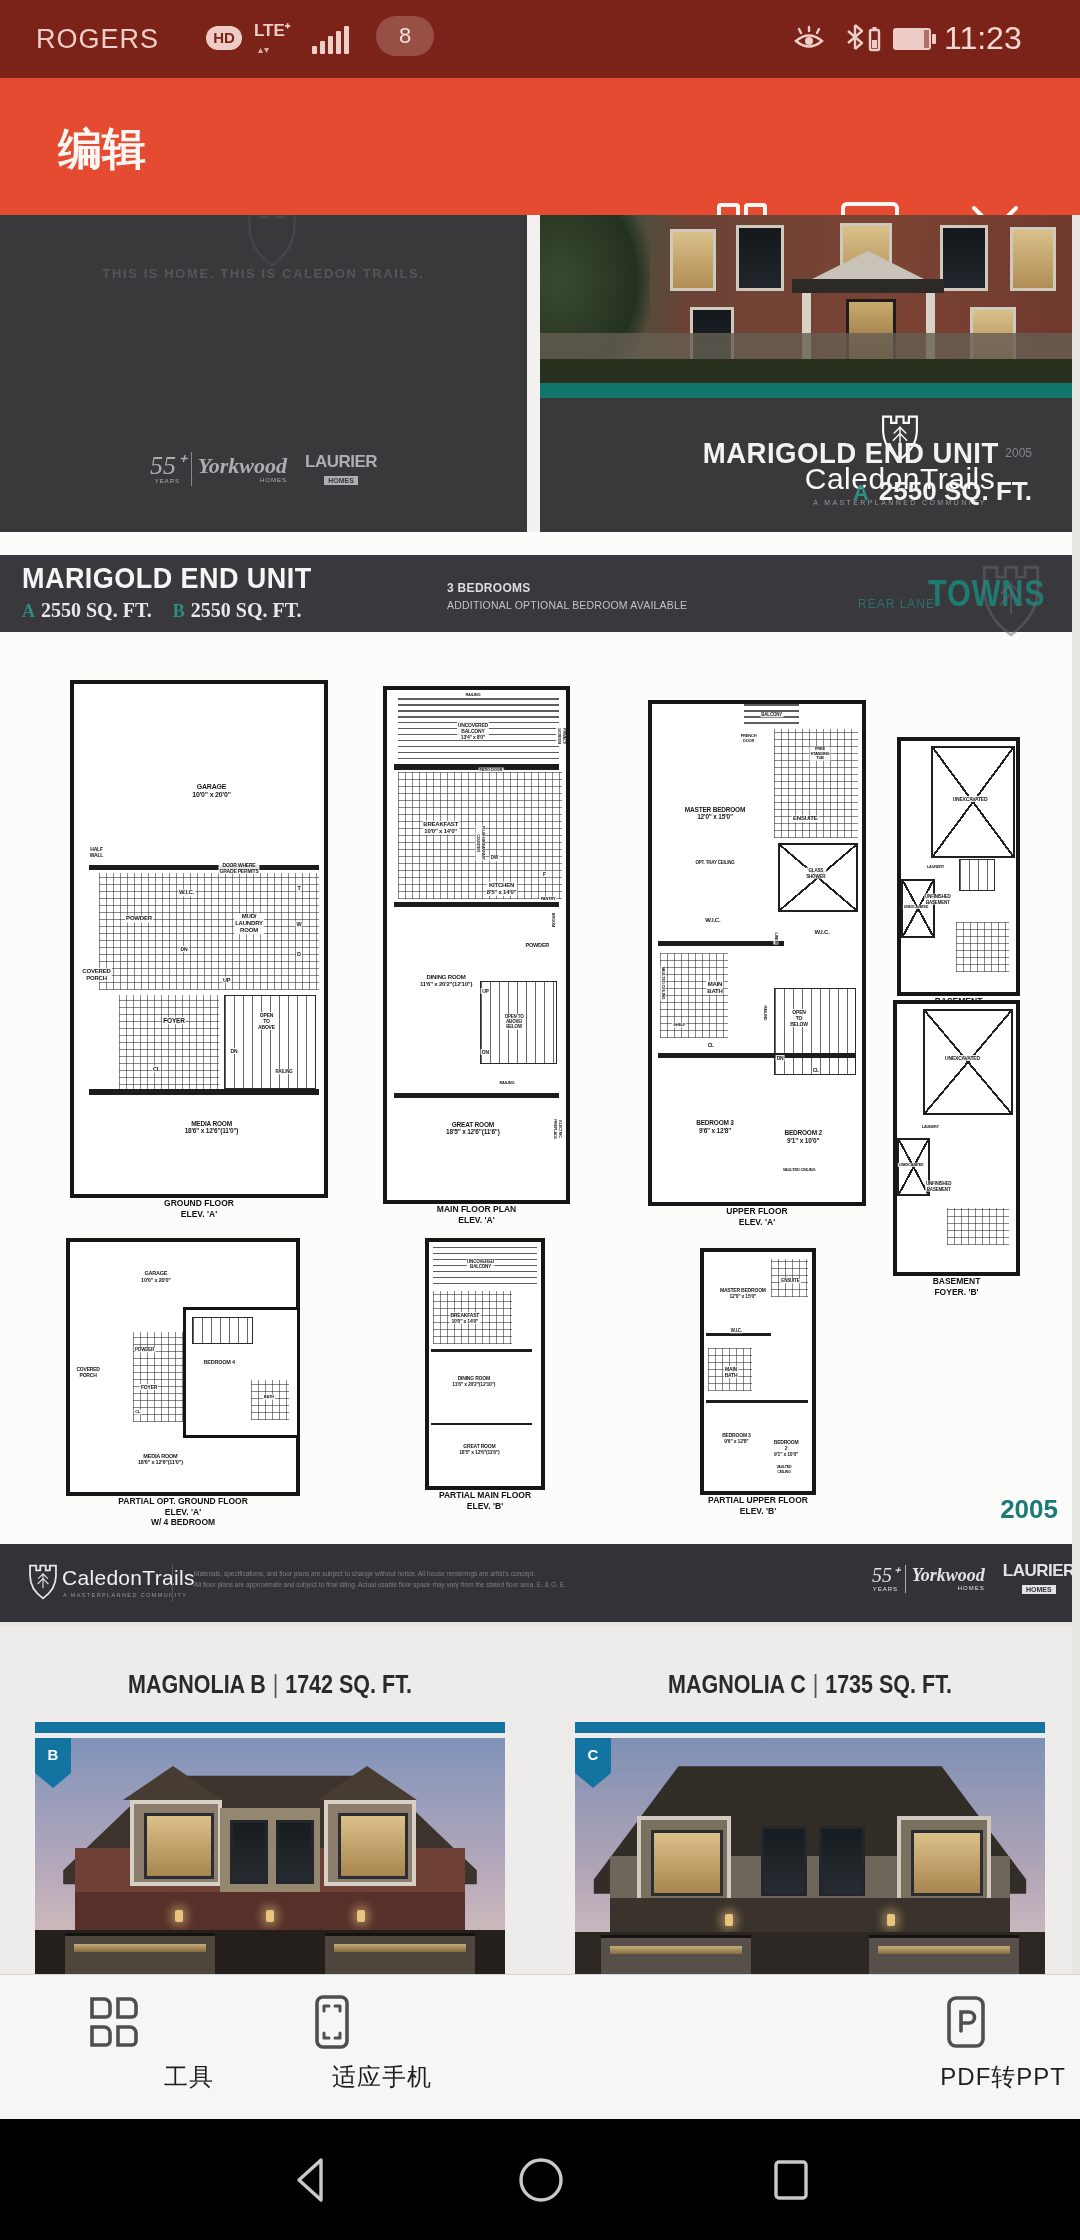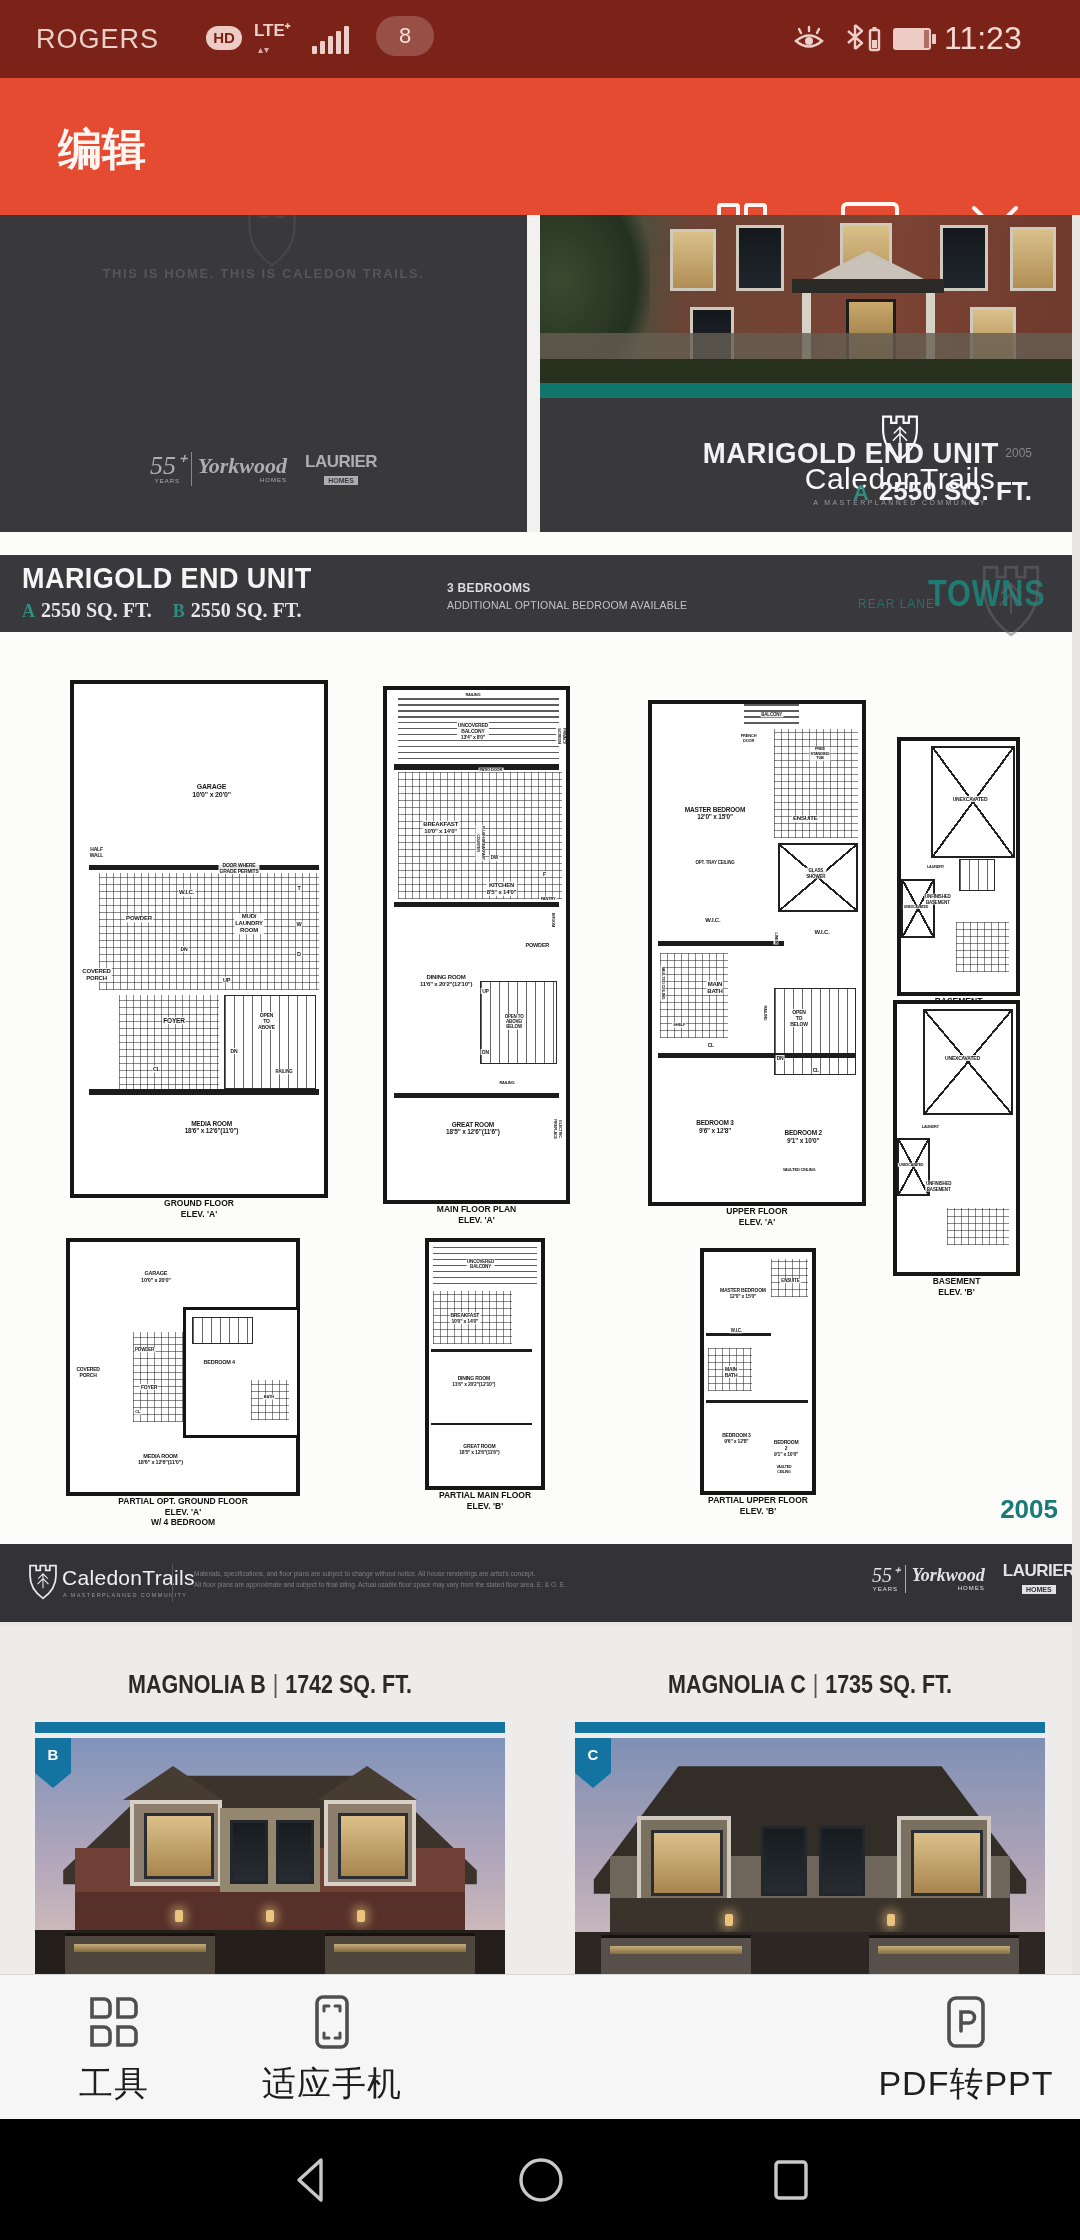--- a/index.html
+++ b/index.html
@@ -422,7 +422,7 @@
             <span class="plan-label" style="left: 35%; top: 68%; font-size: 4.5px;">UNFINISHED
 BASEMENT</span>
             <div class="plan-caption">BASEMENT
-ELEV. 'B'</div>
+FOYER. 'B'</div>
           </div>
           <div class="plan" style="left: 66px; top: 706px; width: 226px; height: 250px;">
             <div class="zone z-grid" style="left: 28%; top: 36%; width: 24%; height: 36%;"></div>

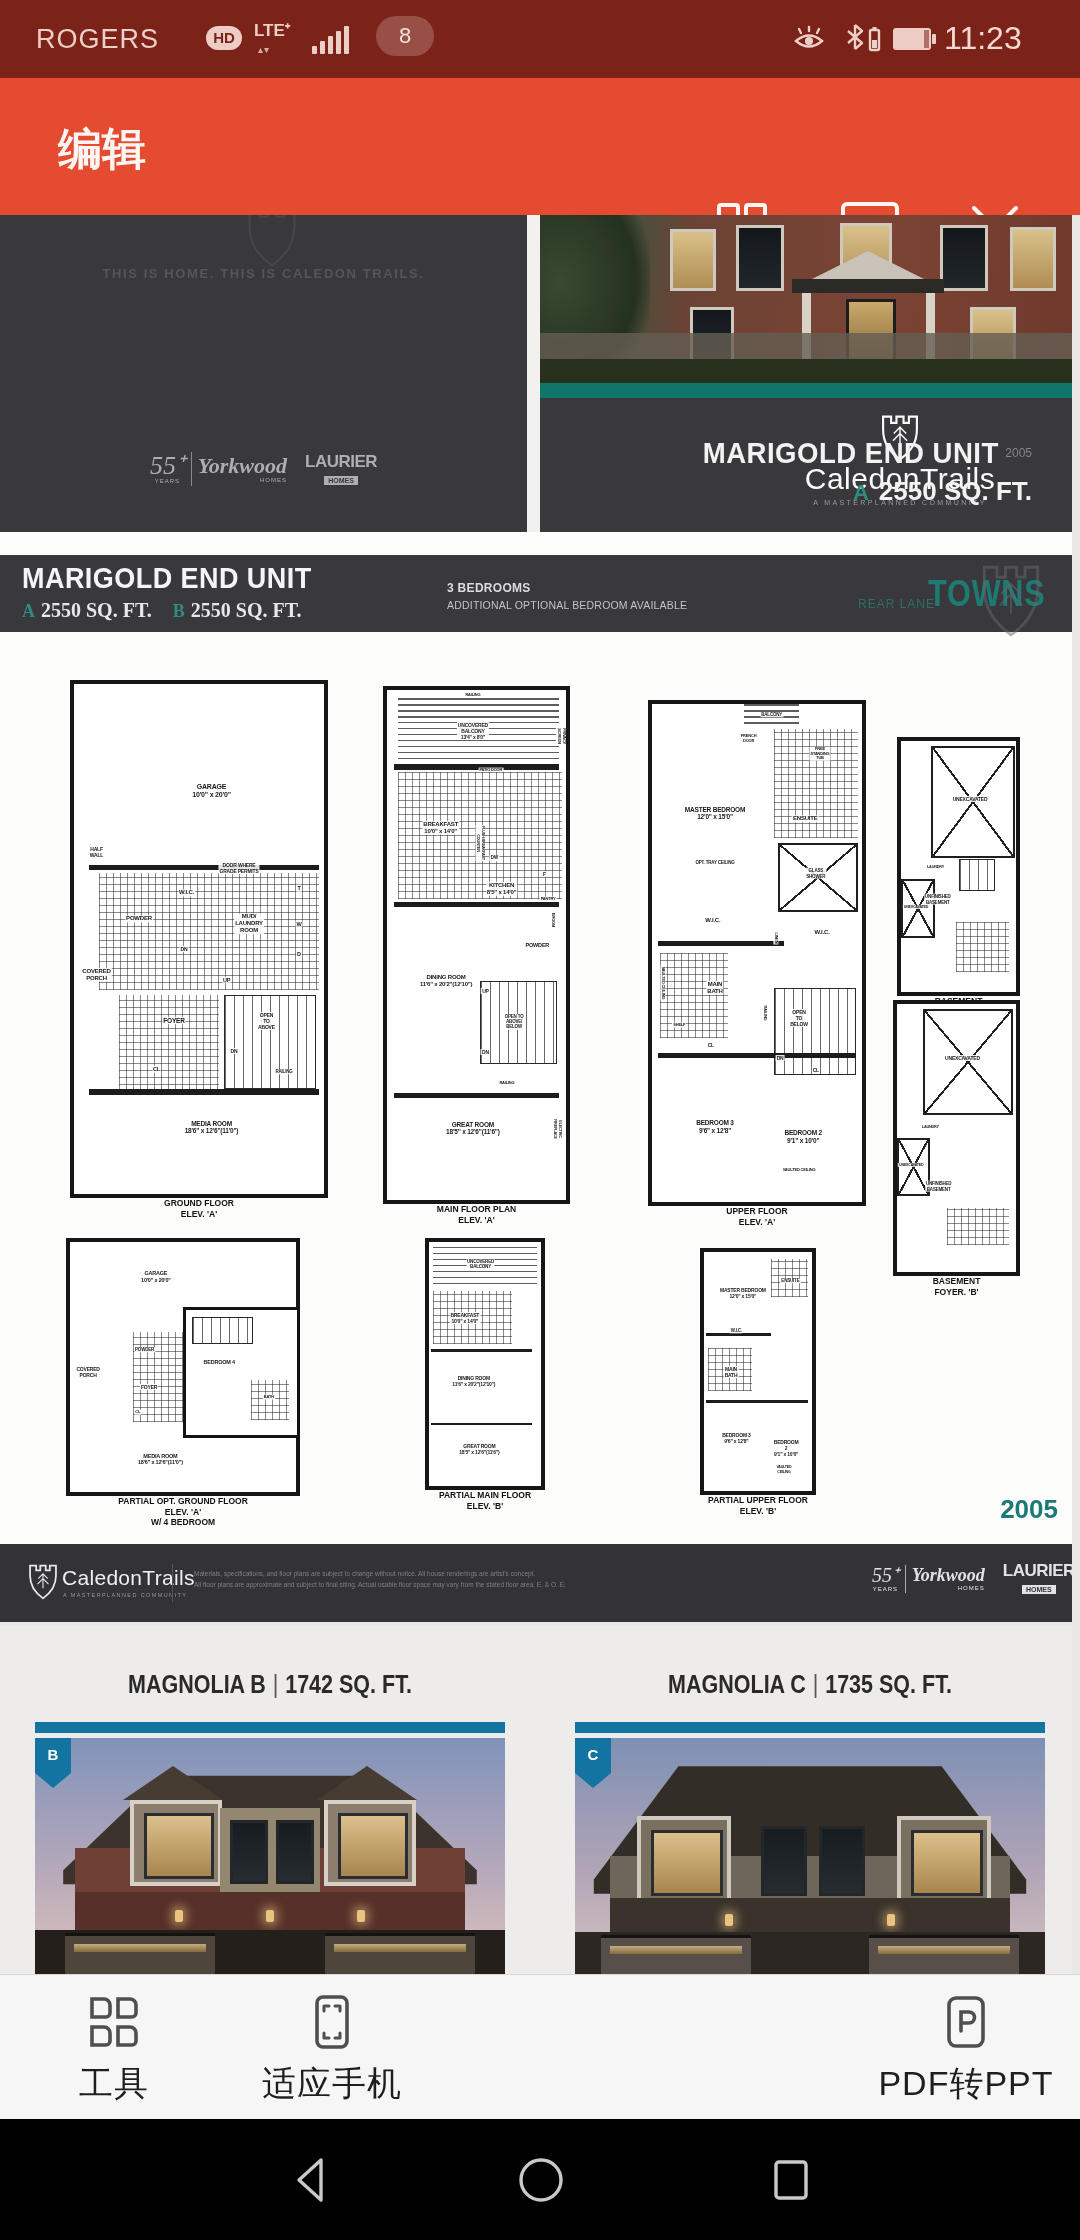--- a/index.html
+++ b/index.html
@@ -141,7 +141,7 @@
   .toolbar{left:0;top:1974px;width:1080px;height:145px;background:#f6f6f6;border-top:1px solid #d8d8d8;}
   .tb-item{position:absolute;top:18px;width:200px;text-align:center;color:#1e1e1e;}
   .tb-item svg{margin:0 auto;}
-  .tb-label{margin-top:10px;font-size:34px;letter-spacing:1px;}
+  .tb-label{margin-top:10px;font-size:24px;letter-spacing:1px;text-align:right;}
 
   
   .navbar{left:0;top:2119px;width:1080px;height:121px;background:#000;}

